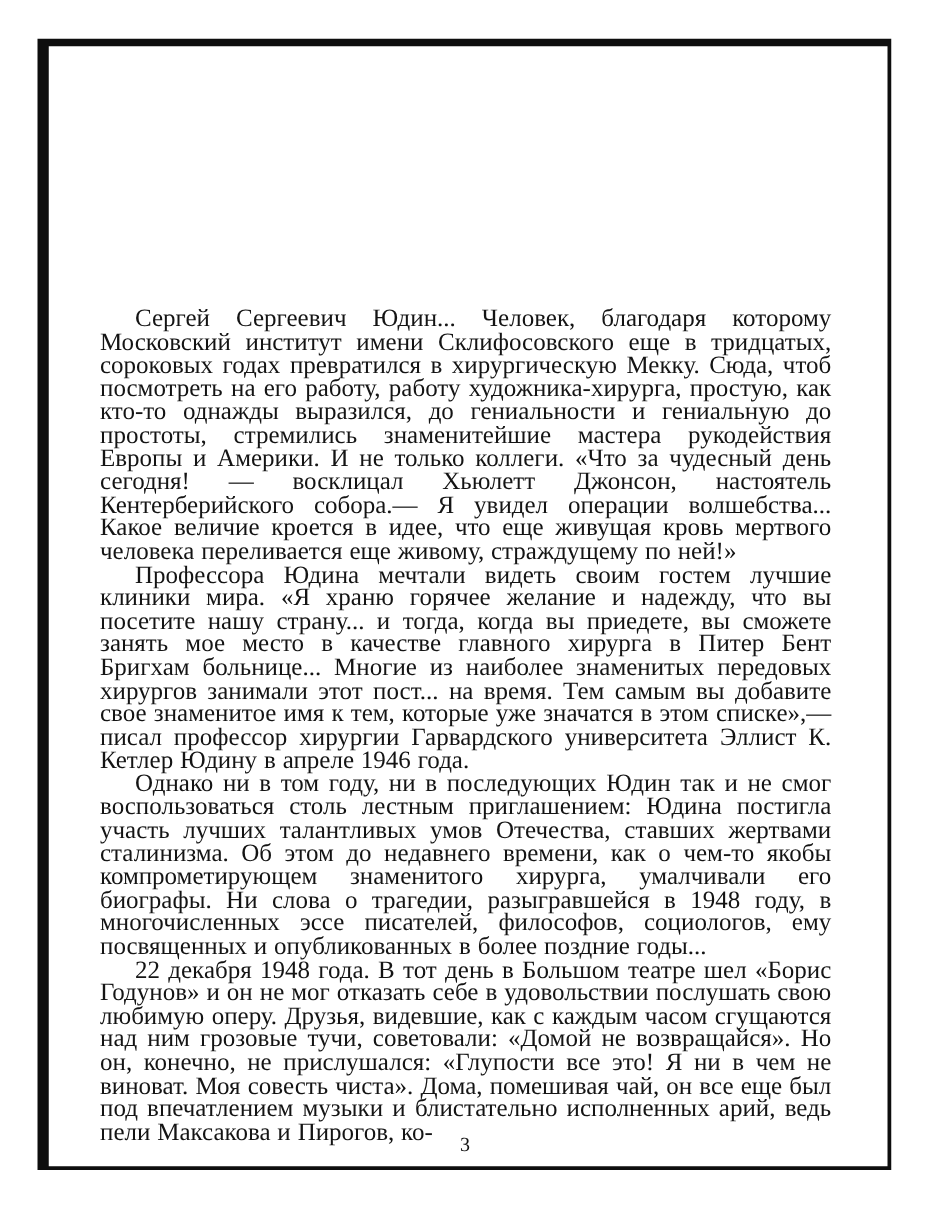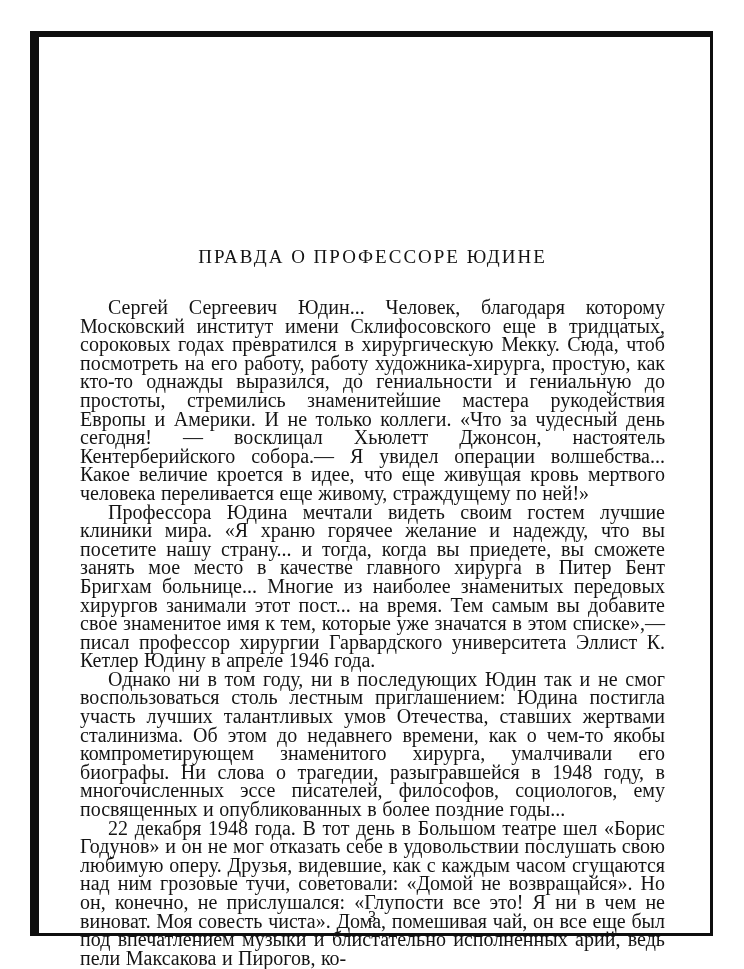--- a/index.html
+++ b/index.html
@@ -68,7 +68,6 @@
   <div class="frame"></div>
 
   <div class="content">
-    <h1 class="title">ПРАВДА О ПРОФЕССОРЕ ЮДИНЕ</h1>
 
     <div class="body-text">
       <p>Сергей Сергеевич Юдин... Человек, благодаря которому Московский институт имени Склифосовского еще в тридцатых, сороковых годах превратился в хирургическую Мекку. Сюда, чтоб посмотреть на его работу, работу художника-хирурга, простую, как кто-то однажды выразился, до гениальности и гениальную до простоты, стремились знаменитейшие мастера рукодействия Европы и Америки. И не только коллеги. «Что за чудесный день сегодня! — восклицал Хьюлетт Джонсон, настоятель Кентерберийского собора.— Я увидел операции волшебства... Какое величие кроется в идее, что еще живущая кровь мертвого человека переливается еще живому, страждущему по ней!»</p>

